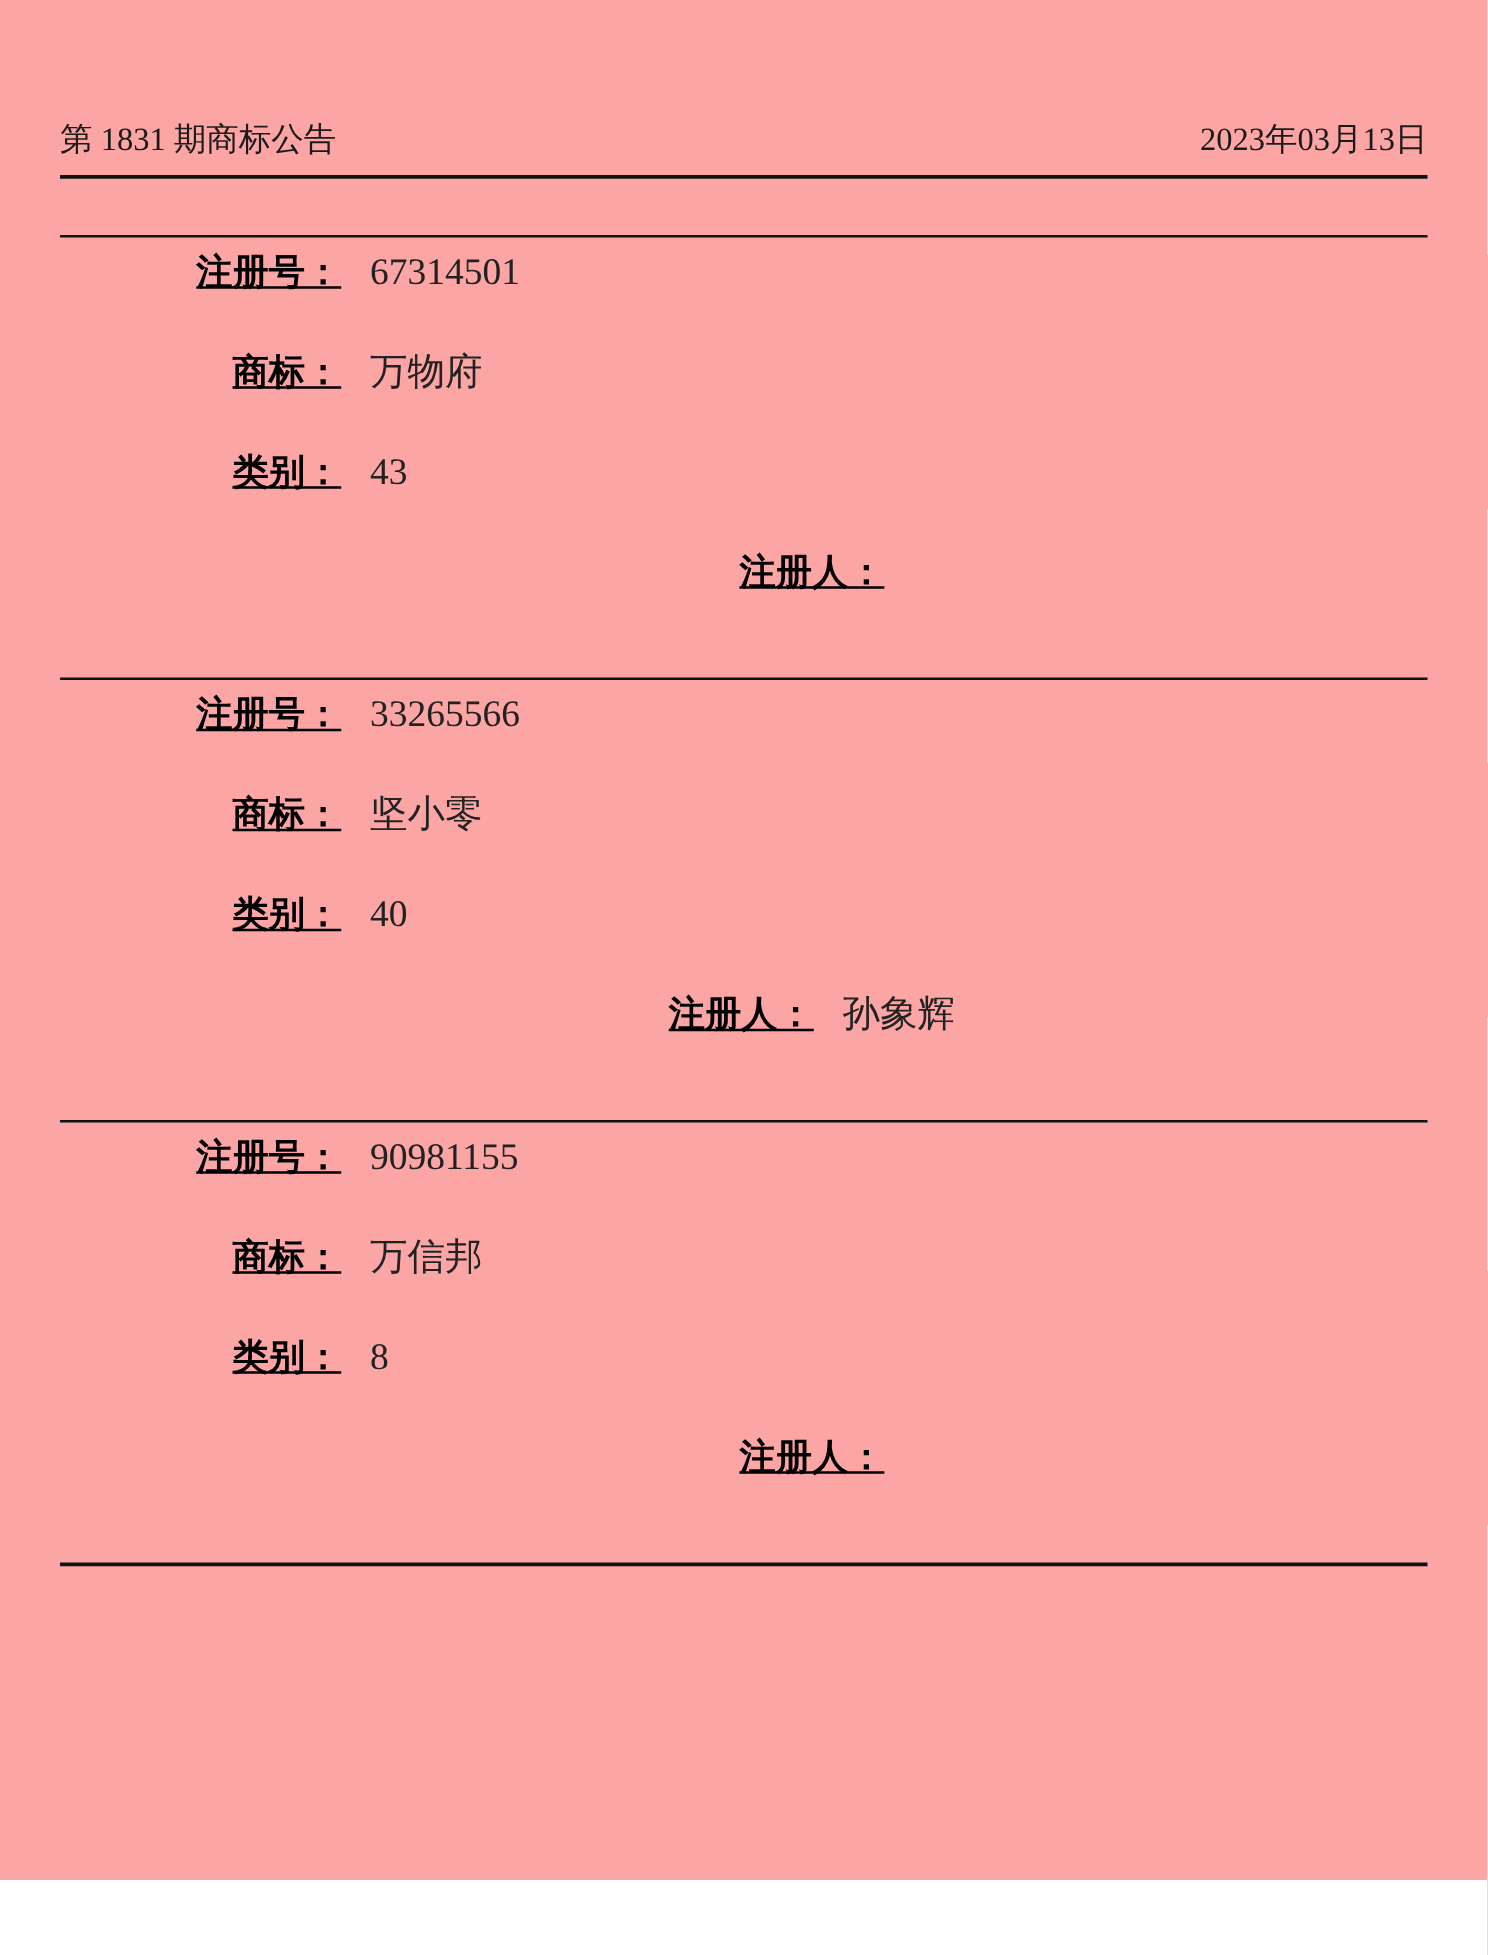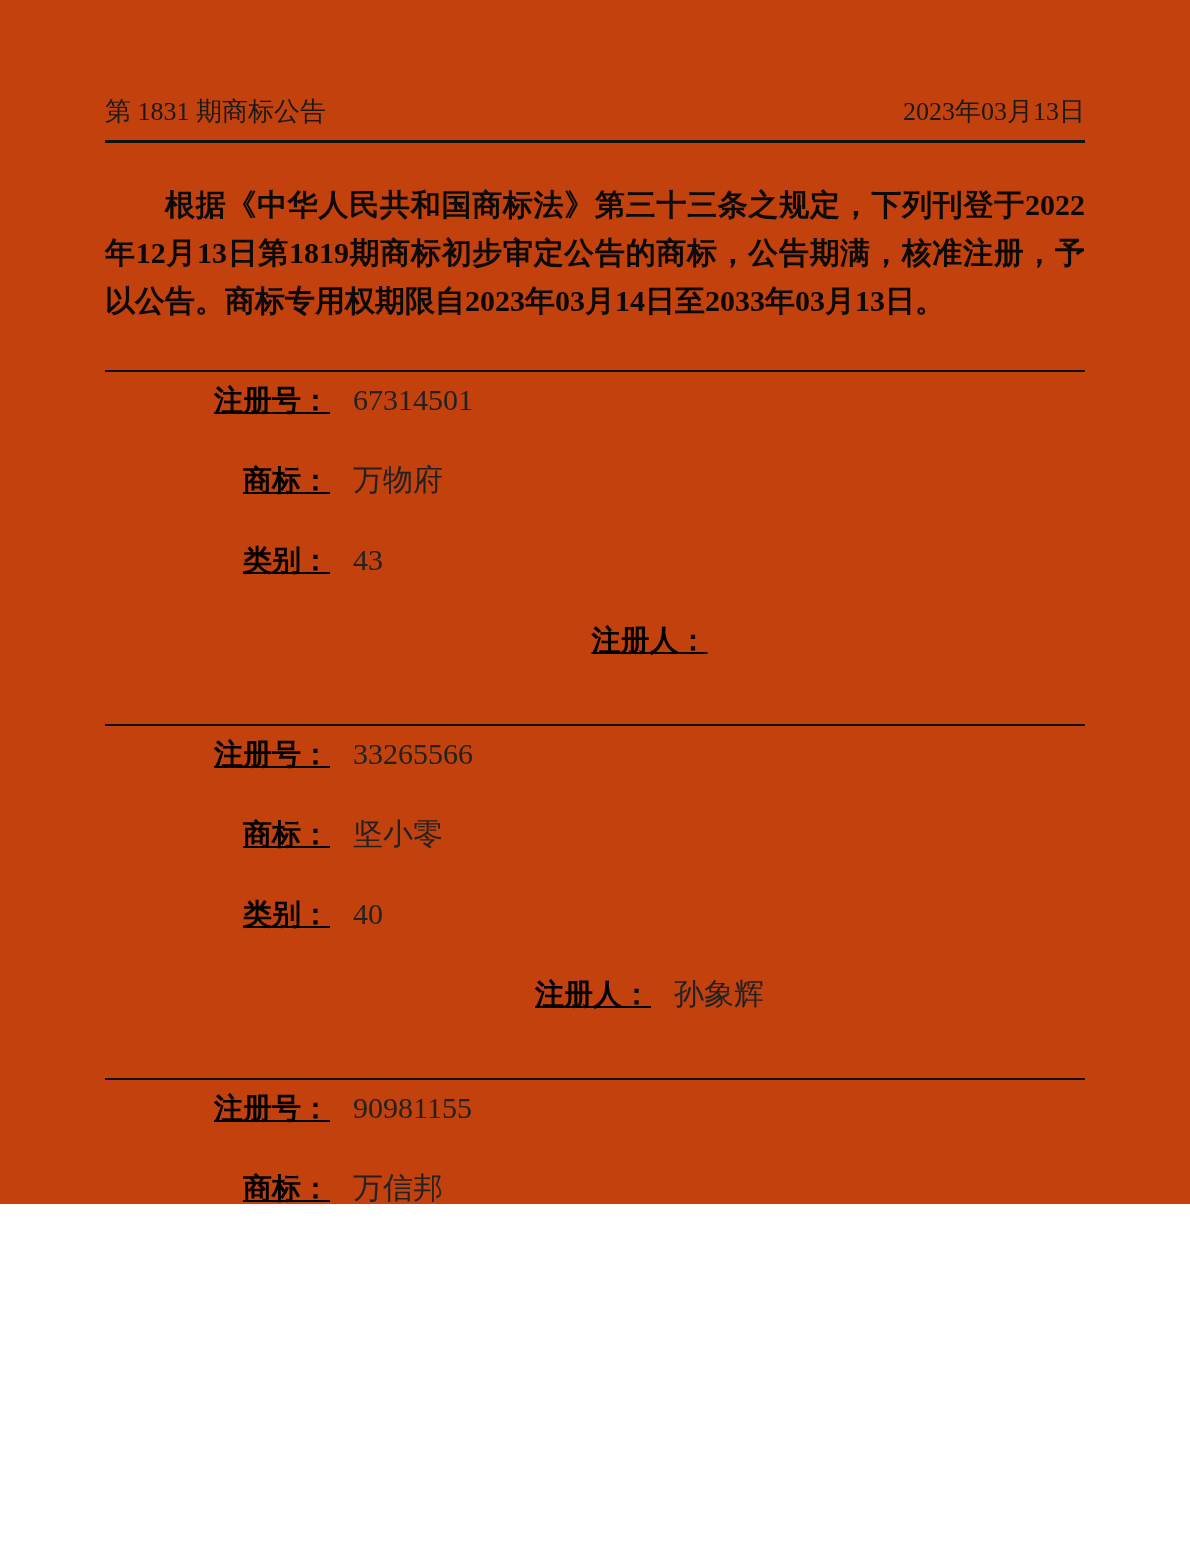--- a/index.html
+++ b/index.html
@@ -6,11 +6,11 @@
   .page {
     position: relative;
     width: 1190px;
-    height: 1204px;
+    height: 1504px;
     margin: 0 auto;
-    background: #c2410c;
+    background: #fca5a5;
     box-sizing: border-box;
-    padding: 0 105px;
+    padding: 0 48px;
     color: #000;
     font-family: "Liberation Serif", serif;
   }

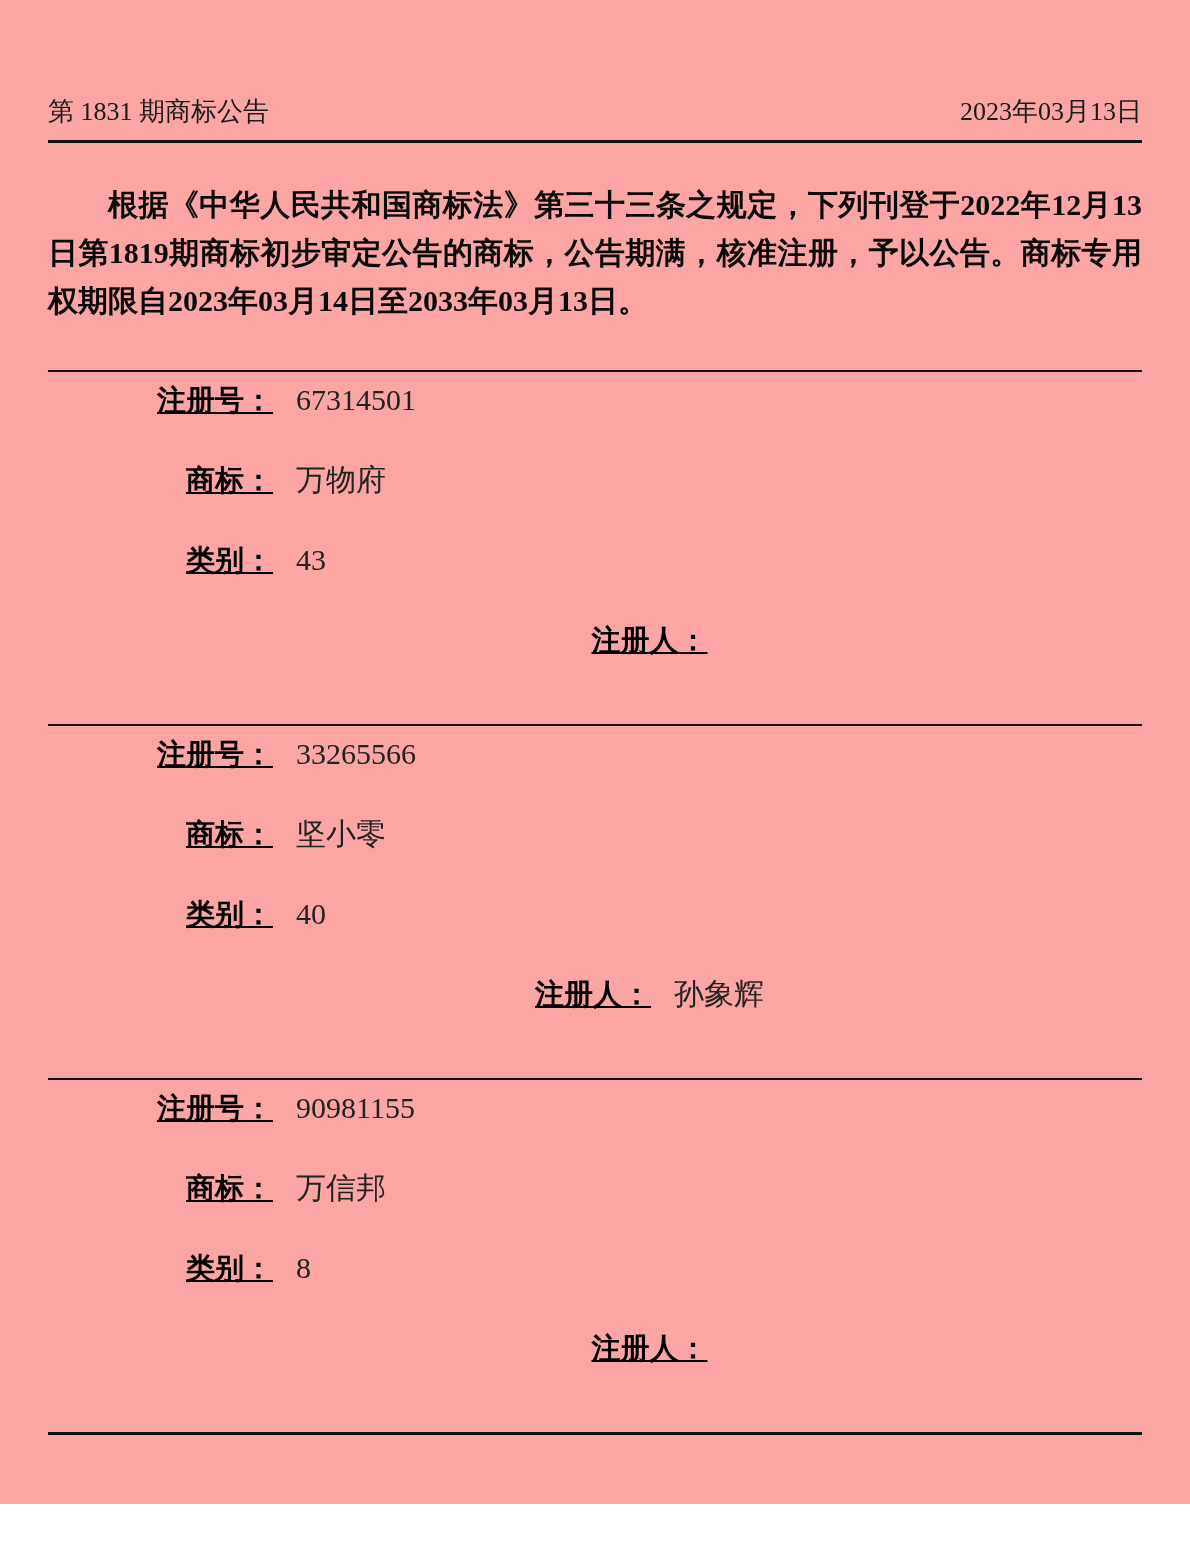--- a/index.html
+++ b/index.html
@@ -96,7 +96,6 @@
   <hr class="header-rule">
 
 
-  <p class="intro">根据《中华人民共和国商标法》第三十三条之规定，下列刊登于2022年12月13日第1819期商标初步审定公告的商标，公告期满，核准注册，予以公告。商标专用权期限自2023年03月14日至2033年03月13日。</p>
 
   <div class="records">
 

